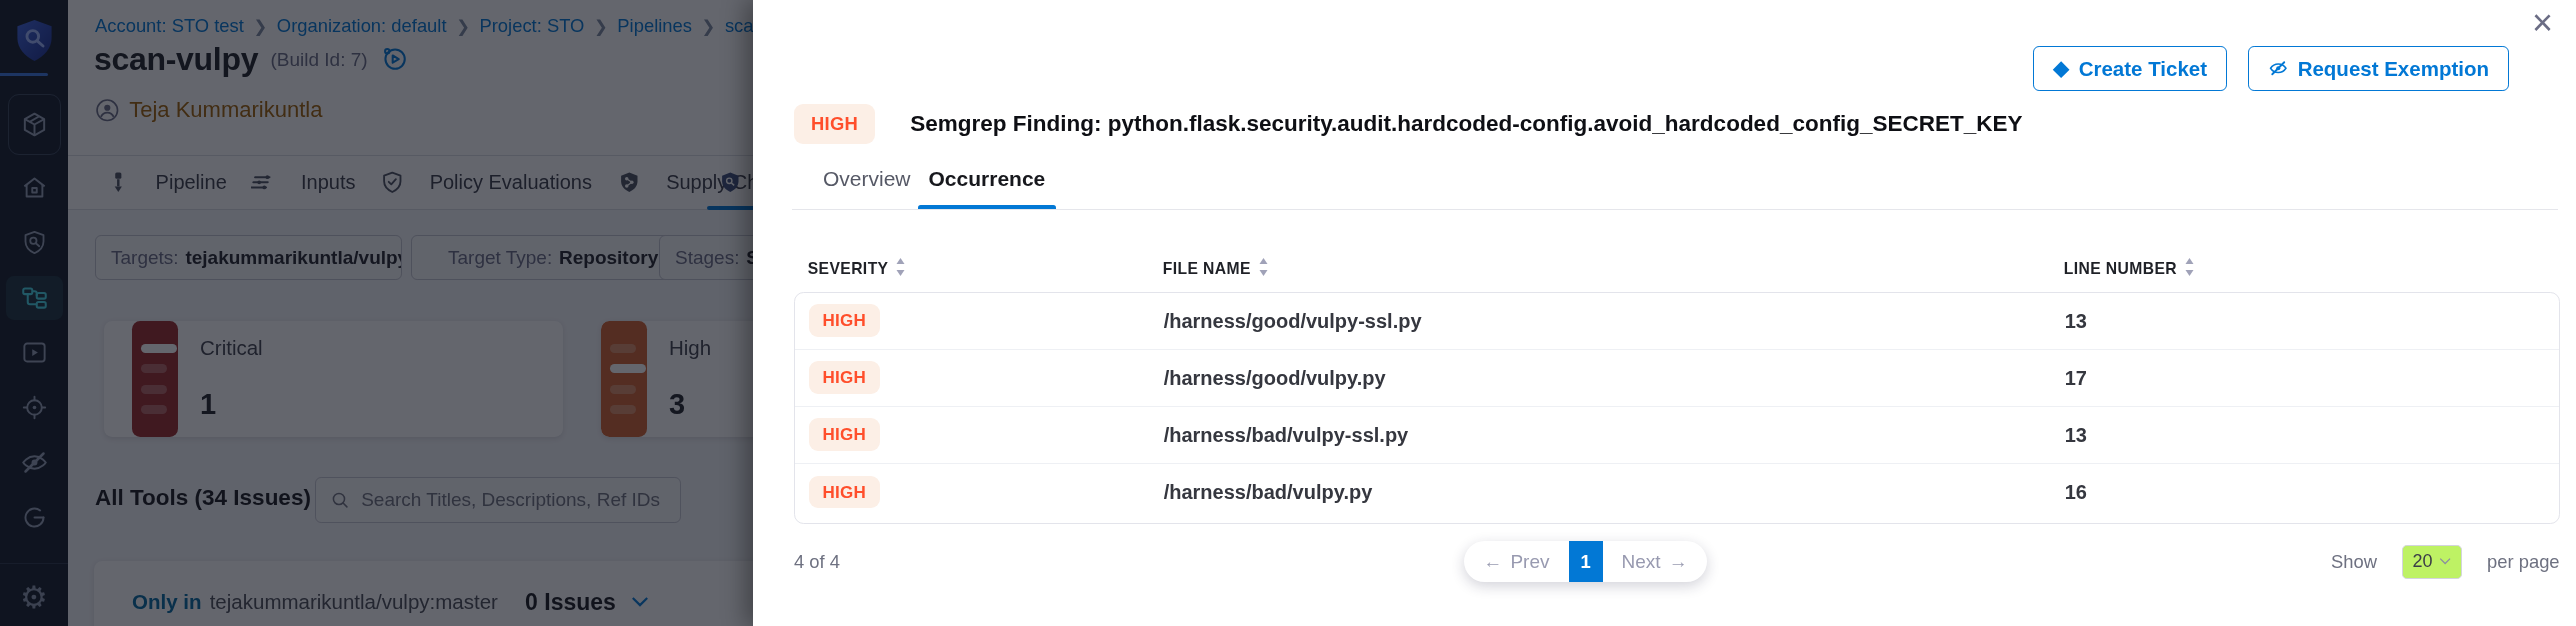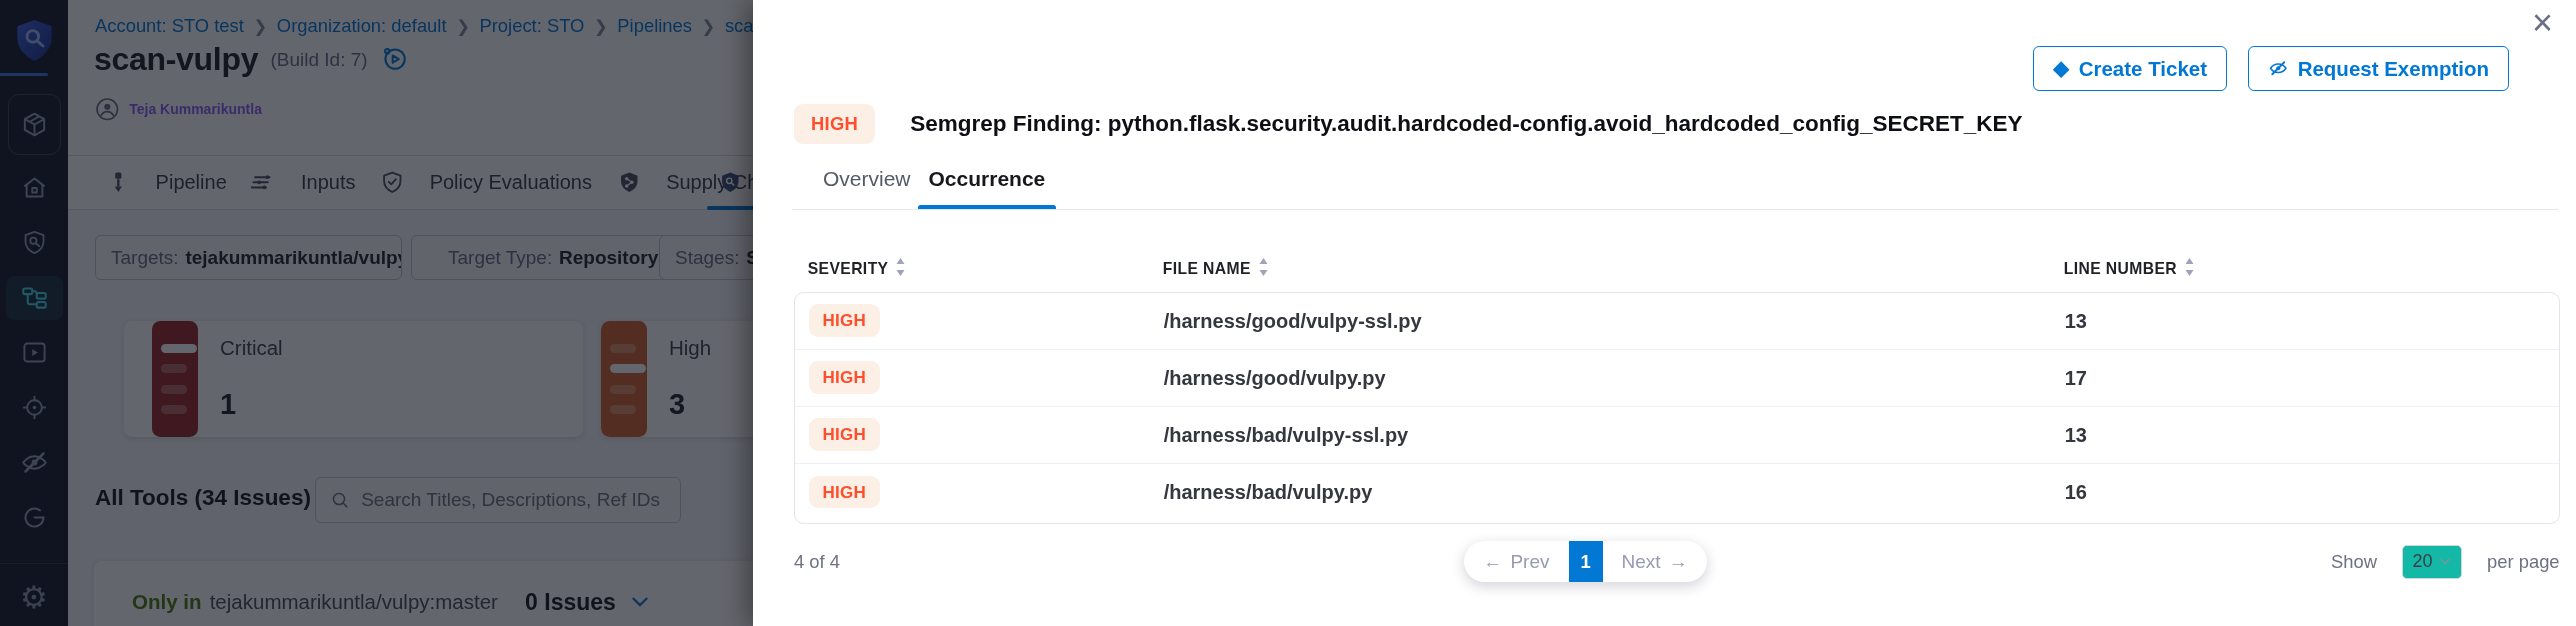--- a/index.html
+++ b/index.html
@@ -30,7 +30,7 @@
   .rerun svg { width:29px; height:29px; }
   .user-row { position:absolute; left:27px; top:97px; display:flex; align-items:center; gap:9.6px; }
   .user-row svg { width:24.6px; height:24.6px; }
-  .user-name { font-size:14px; color:#8b5cf6;font-weight:bold; }
+  .user-name { font-size:22px; color:#a16207; }
 
   .main-tabbar { position:absolute; left:0; top:155px; width:100%; height:55px; background:#ffffff; border-top:1.4px solid #dcdee4; border-bottom:1.4px solid #dcdee4; display:flex; align-items:center; gap:24.6px; padding-left:38px; }
   .m-tab { display:flex; align-items:center; gap:25px; font-size:20px; color:#3b3d49; white-space:nowrap; }

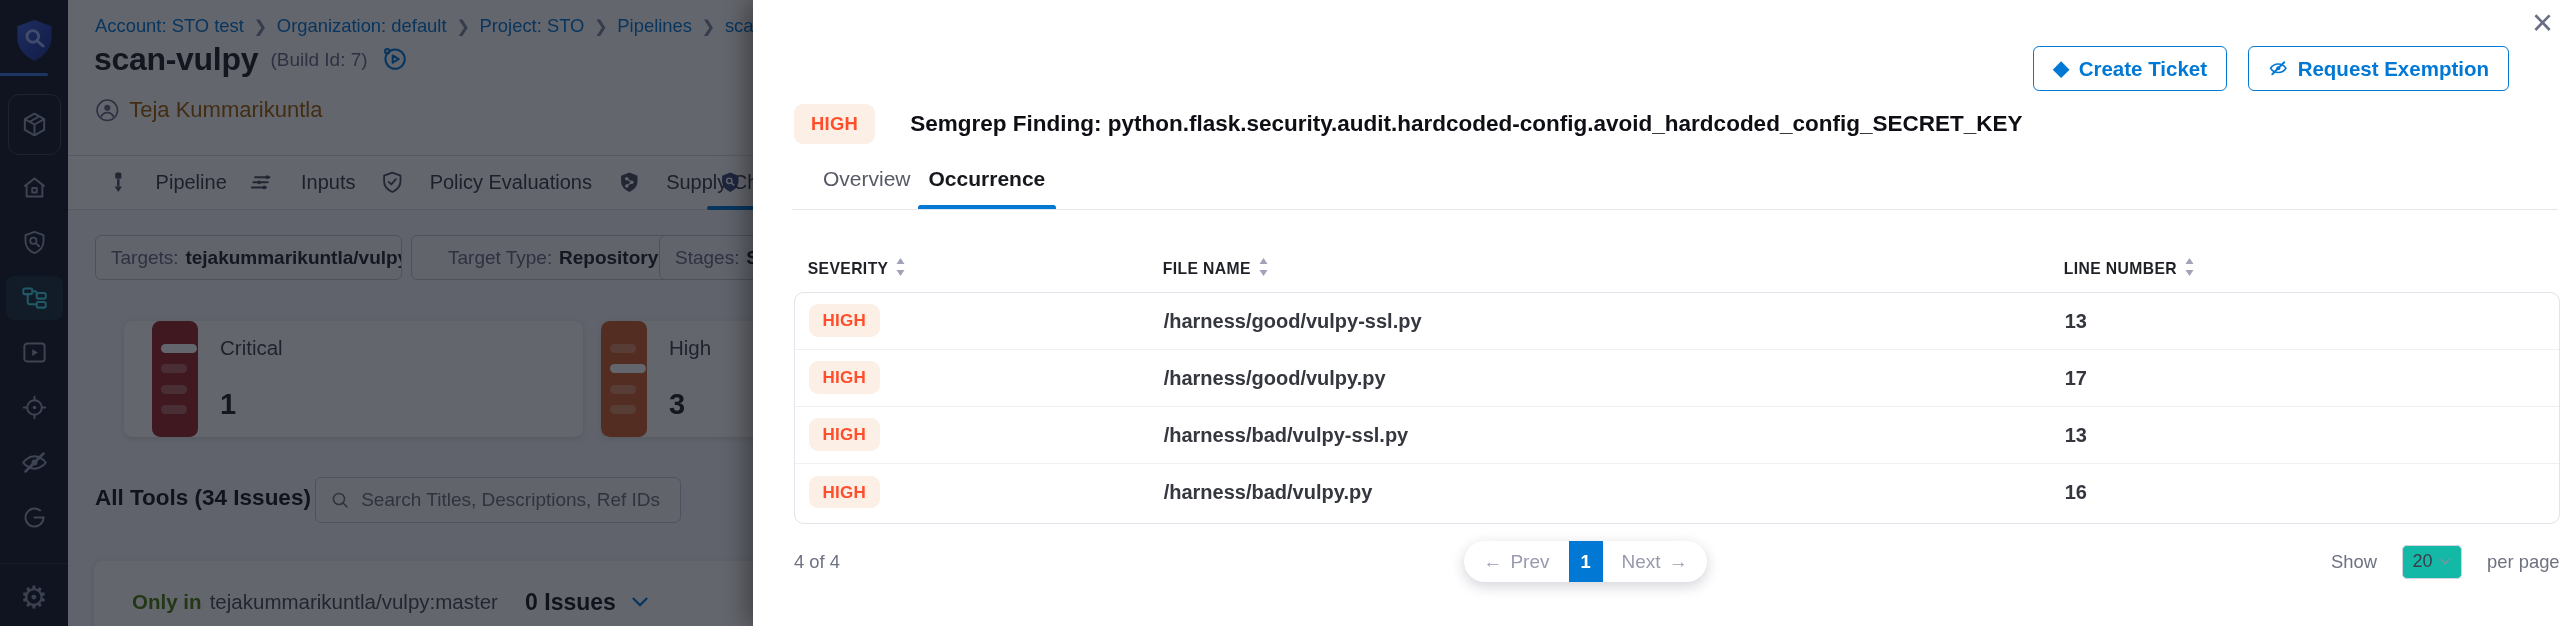--- a/index.html
+++ b/index.html
@@ -294,7 +294,7 @@
       <span class="fc-value">Security</span>
     </div>
 
-    <div class="sev-card" style="left:56px;padding-left:28px;">
+    <div class="sev-card" style="left:36px;padding-left:28px;">
       <div class="sev-bar" style="background:#9c2a2a;">
         <div class="mini lit"></div>
           <div class="mini"></div>

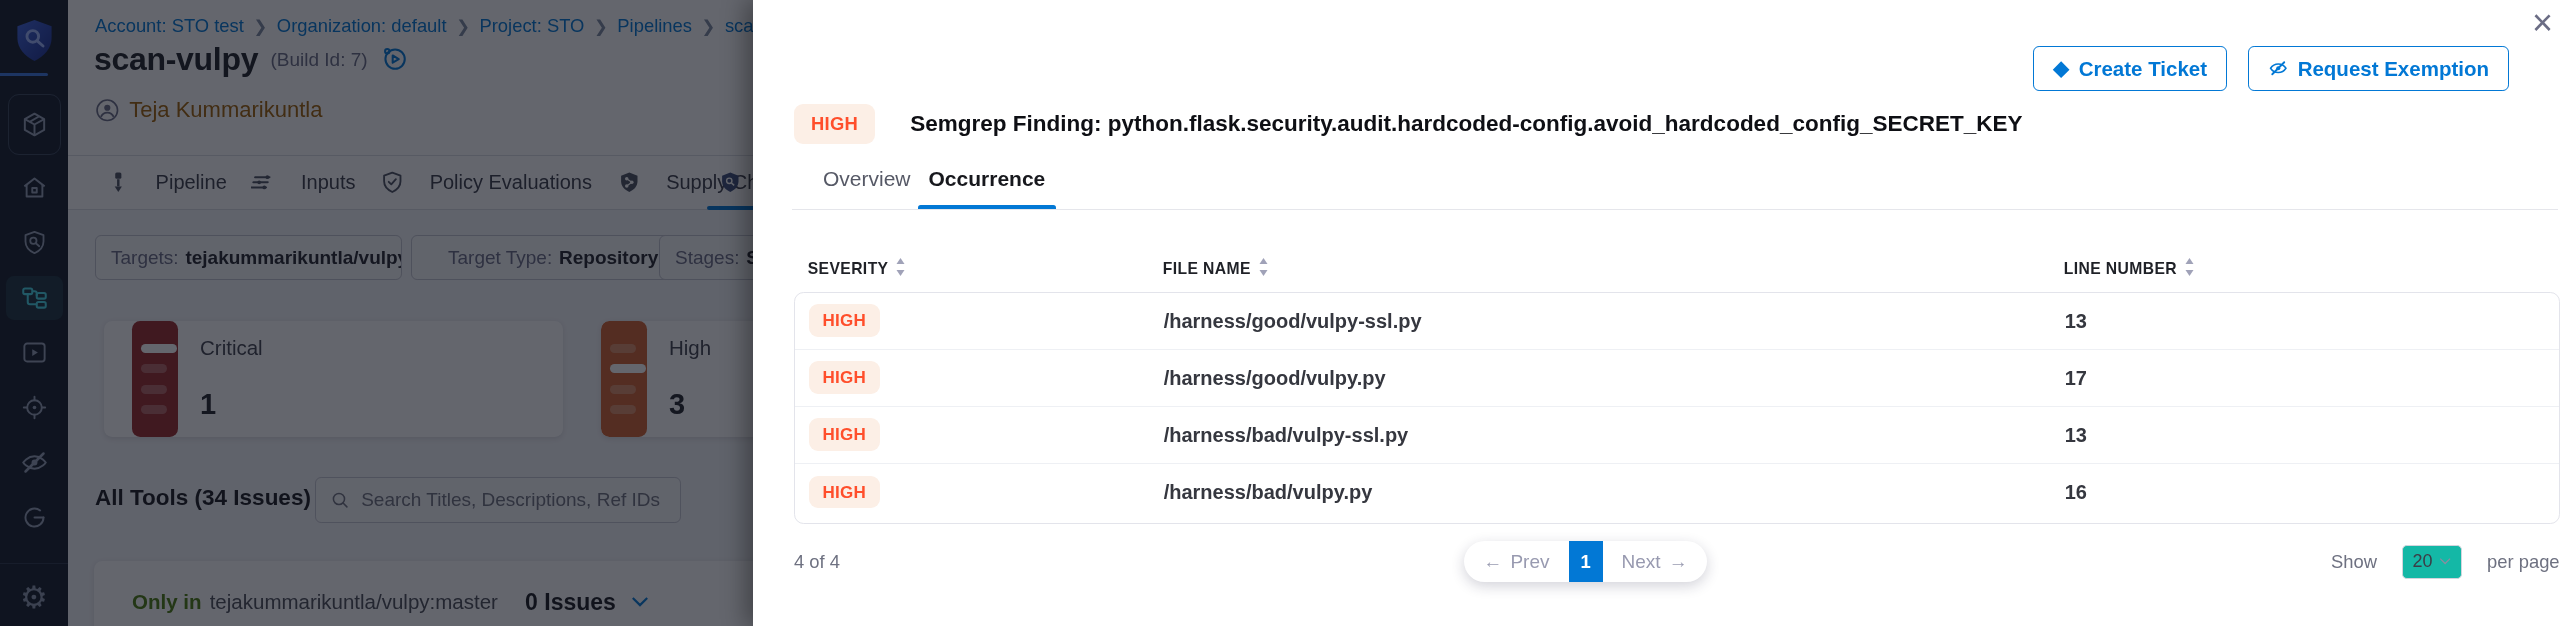--- a/index.html
+++ b/index.html
@@ -101,7 +101,7 @@
   .pg-nav { display:flex; align-items:center; gap:8.2px; padding:0 19px; font-size:19px; color:#989ab0; background:none; border:none; cursor:pointer; font-family:"Liberation Sans",sans-serif; }
   .pg-page { width:34px; display:flex; align-items:center; justify-content:center; background:#0278d5; color:#fff; font-size:18.4px; font-weight:bold; }
   .pg-size { display:flex; align-items:center; gap:25px; font-size:18.4px; color:#6e7181; }
-  .pg-select { width:60px; height:34px; border:1.4px solid #d3d4dd; border-radius:4.8px; display:flex; align-items:center; justify-content:center; gap:6.8px; font-size:18px; color:#3b3d47; cursor:pointer; background:#14b8a6; }
+  .pg-select { width:60px; height:34px; border:1.4px solid #d3d4dd; border-radius:4.8px; display:flex; align-items:center; justify-content:center; gap:6.8px; font-size:18px; color:#3b3d47; cursor:pointer; background:#bef264; }
   .pg-select svg { width:12.3px; height:8.2px; }
 </style>
 </head>

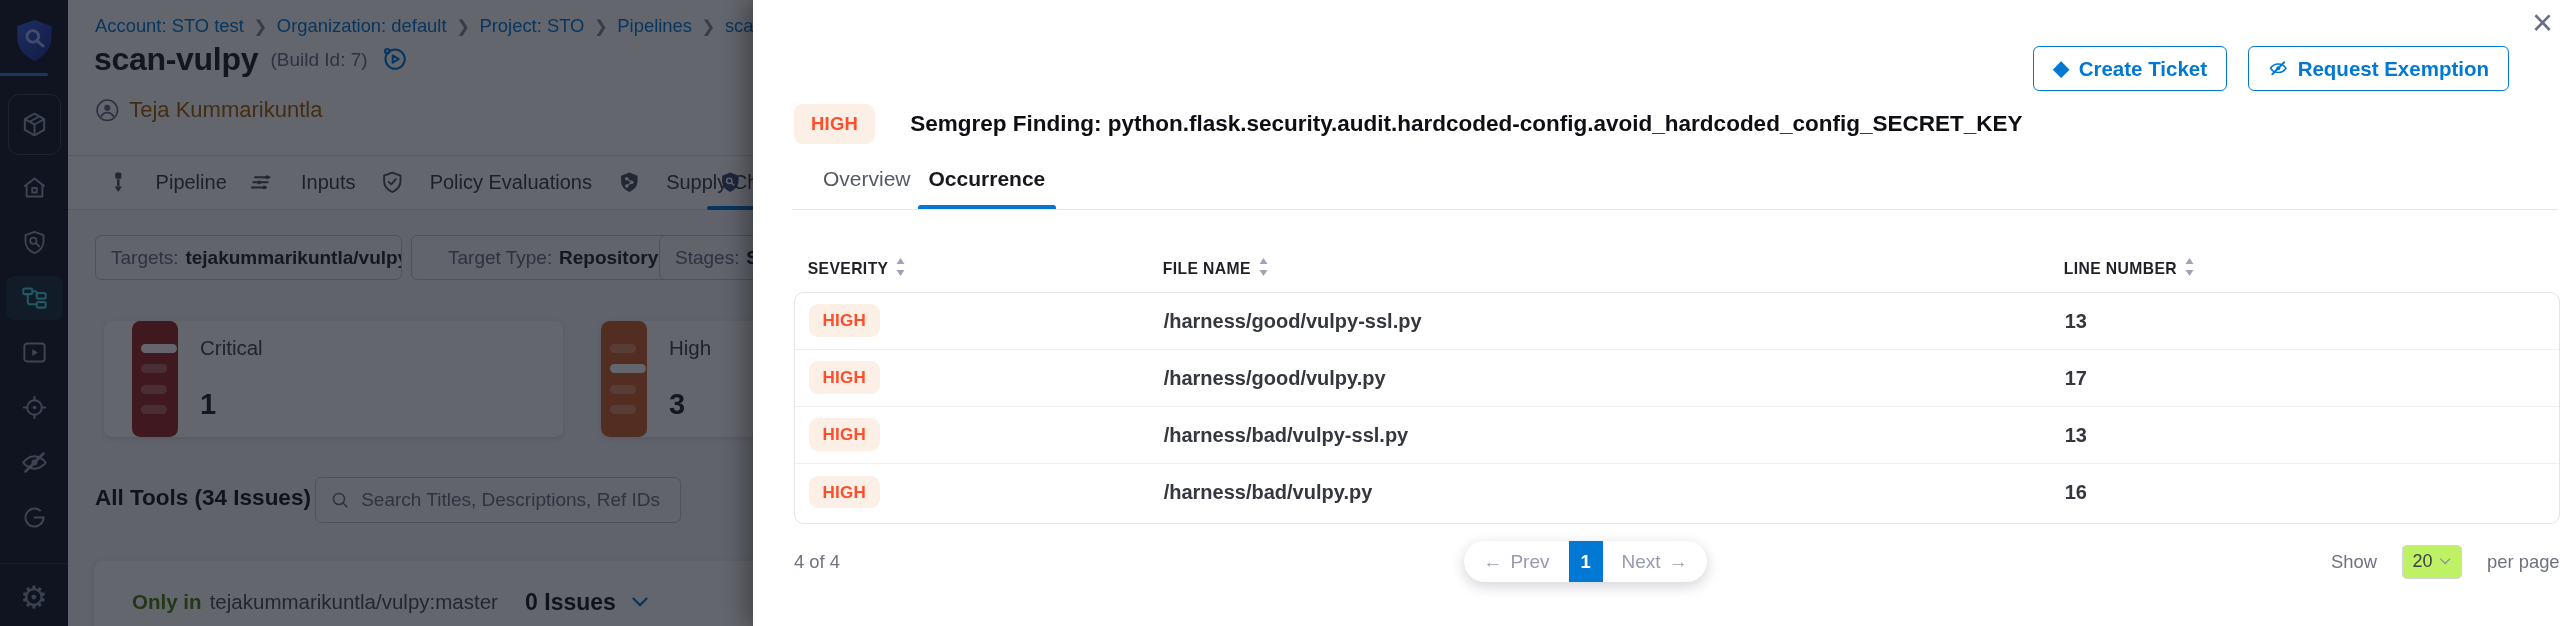--- a/index.html
+++ b/index.html
@@ -59,7 +59,7 @@
   .search-input::placeholder { color:#70737f; }
 
   .bottom-card { position:absolute; left:26px; top:561px; width:751px; height:82px; background:#ffffff; border-radius:8.2px; box-shadow:0 1.4px 5.5px rgba(40,41,61,.12); display:flex; align-items:center; padding-left:38px; gap:8.2px; }
-  .only-in-strong { font-size:20.5px; font-weight:bold; color:#4d7c0f; }
+  .only-in-strong { font-size:20.5px; font-weight:bold; color:#0369a1; }
   .only-in-target { font-size:20.5px; color:#4c4e58; }
   .zero-issues { font-size:23px; font-weight:bold; color:#191b20; margin-left:19px; }
   .bi-chev svg { width:18px; height:11px; margin-left:6.8px; }

